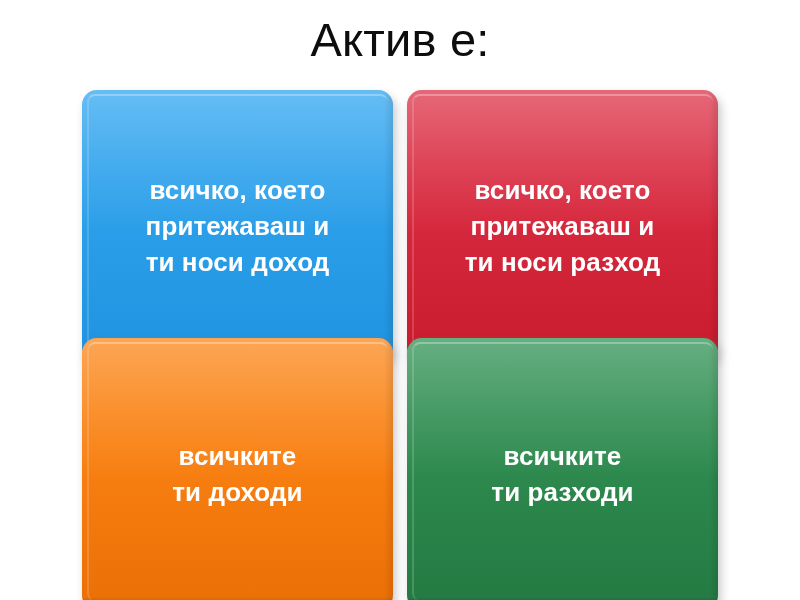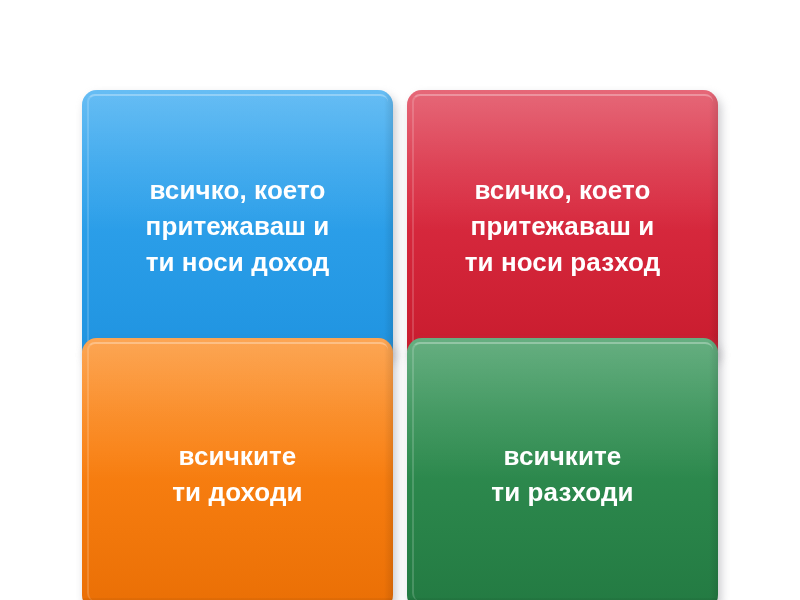--- a/index.html
+++ b/index.html
@@ -137,6 +137,7 @@
 
 <div class="slide">
 
+  <div class="title">Актив е:</div>
 
   <div class="grid">
 

